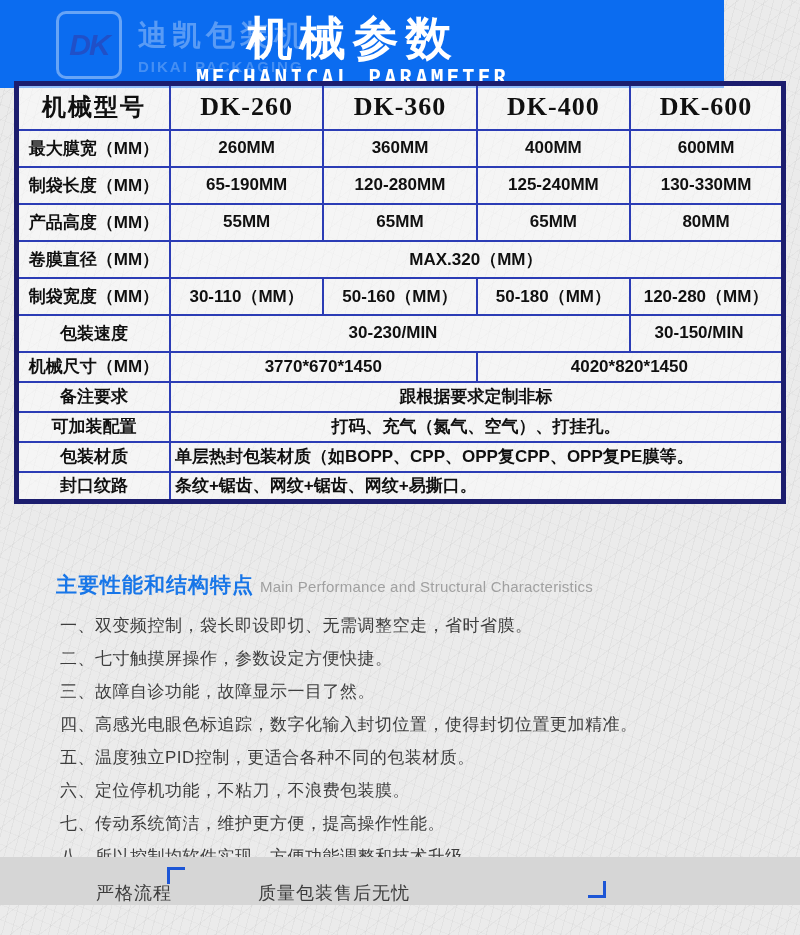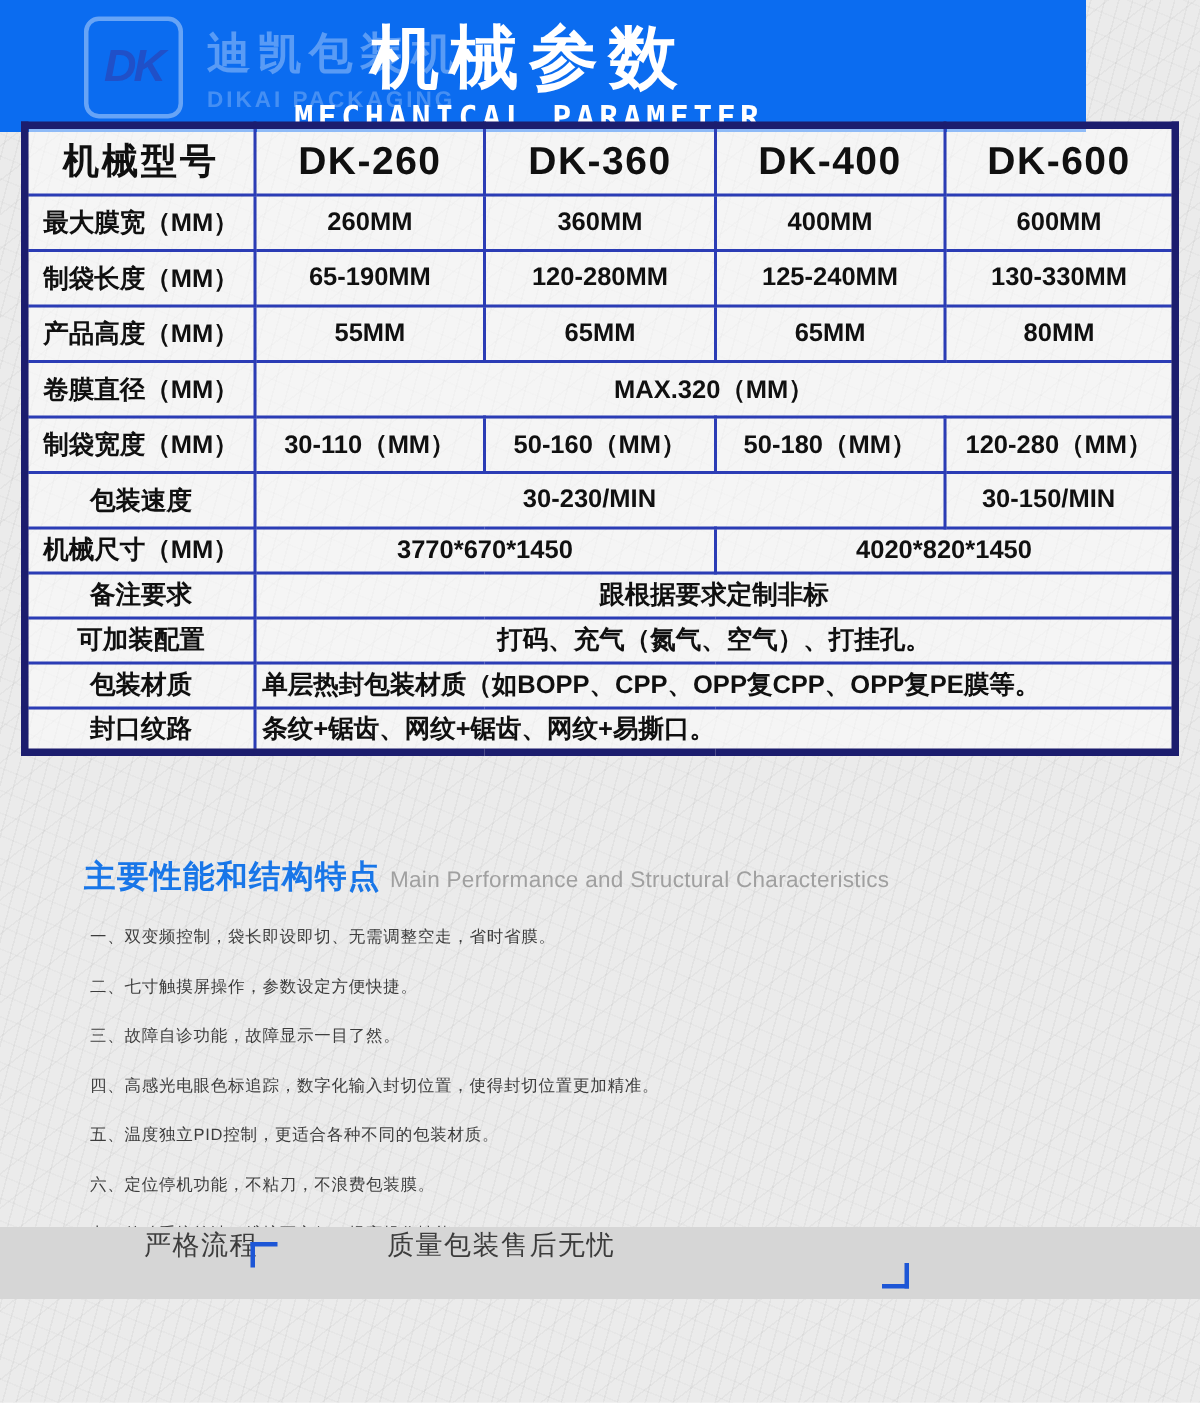--- a/index.html
+++ b/index.html
@@ -34,7 +34,7 @@
   .spec-table tbody tr{height:37px;}
   .spec-table tbody tr.r-short{height:30px;}
   .spec-table th.lbl{font-size:24px;font-weight:800;letter-spacing:2px;}
-  .spec-table th.model{font-size:26px;font-weight:800;letter-spacing:1px;}
+  .spec-table th.model{font-size:26px;font-weight:800;letter-spacing:1px;font-family:Liberation Serif, serif;}
   .spec-table td.lbl{font-size:17px;font-weight:700;}
   .spec-table td.val{font-size:17px;font-weight:700;}
   .spec-table td.align-left{text-align:left;}

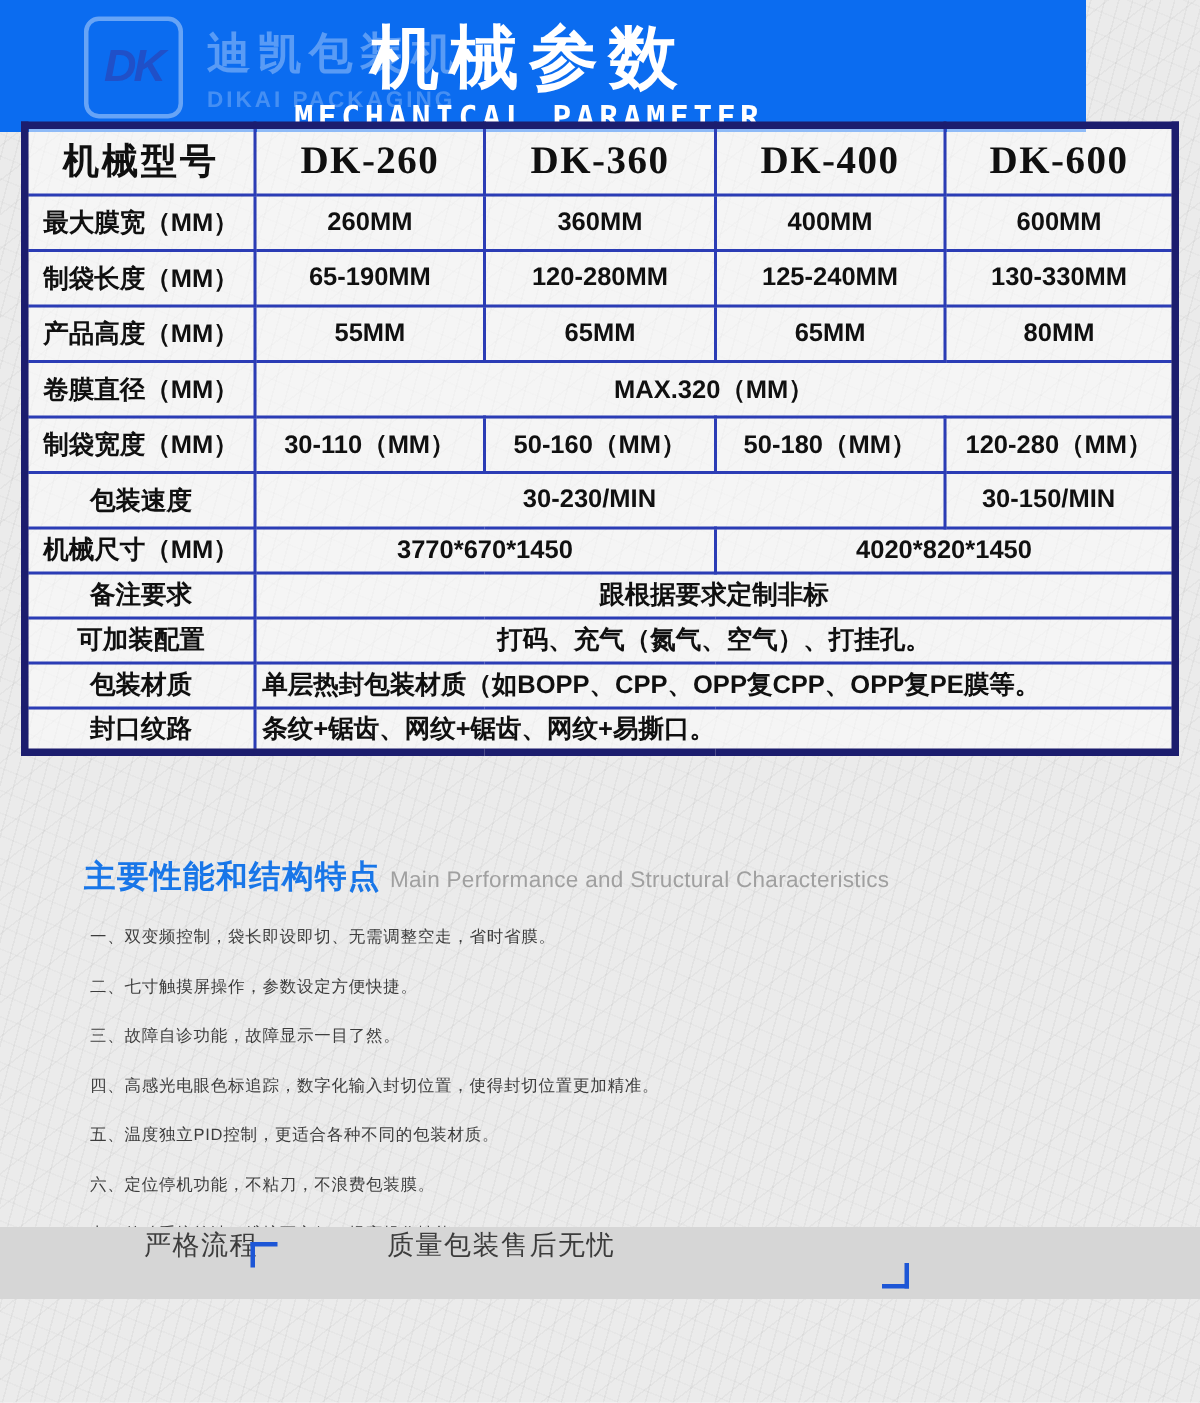--- a/index.html
+++ b/index.html
@@ -47,7 +47,7 @@
   .f-cn{color:#1876e8;font-weight:800;letter-spacing:1px;}
   .f-en{color:#a0a0a0;font-weight:400;font-size:15px;margin-left:6px;letter-spacing:0.2px;}
   .features ul{list-style:none;margin:16px 0 0 4px;padding:0;}
-  .features li{font-size:11px;color:#3d3d3d;line-height:19px;margin-bottom:14px;letter-spacing:0.5px;}
+  .features li{font-size:17px;color:#3d3d3d;line-height:19px;margin-bottom:14px;letter-spacing:0.5px;}
 
   
   .bottom-band{position:absolute;left:0;top:818px;width:800px;height:48px;background:#d6d6d6;

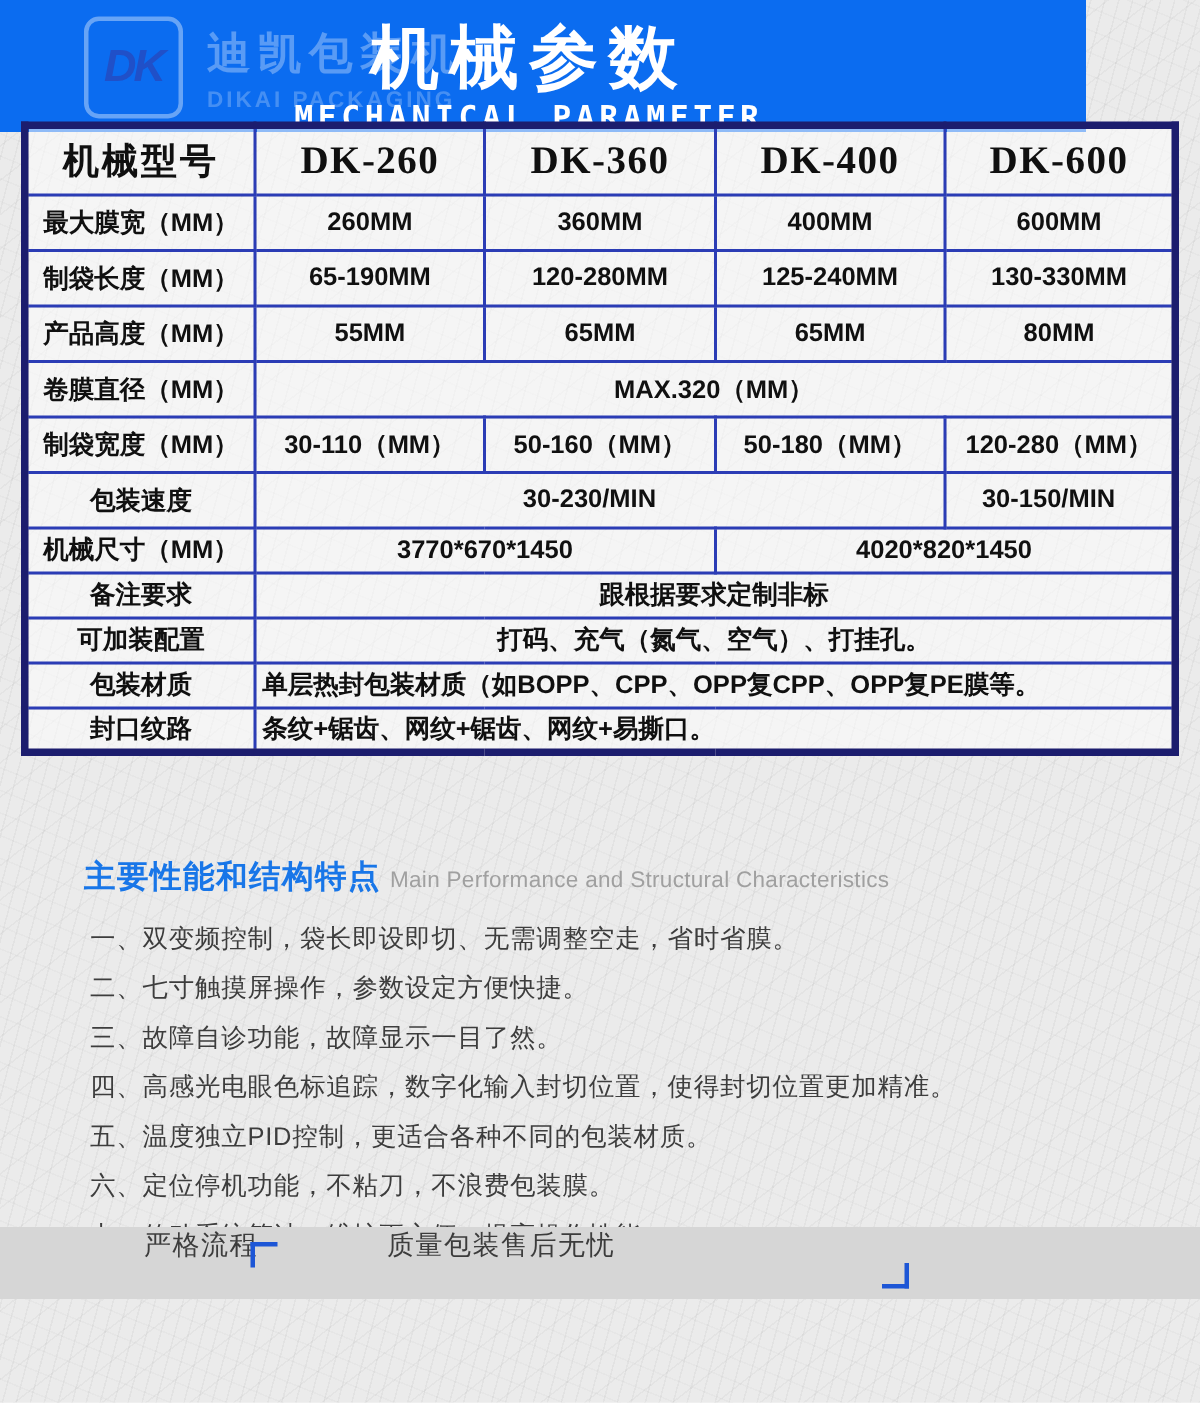--- a/index.html
+++ b/index.html
@@ -50,8 +50,8 @@
   .features li{font-size:17px;color:#3d3d3d;line-height:19px;margin-bottom:14px;letter-spacing:0.5px;}
 
   
-  .bottom-band{position:absolute;left:0;top:818px;width:800px;height:48px;background:#d6d6d6;
-    display:flex;align-items:flex-start;}
+  .bottom-band{position:absolute;left:0;top:857px;width:800px;height:48px;background:#d6d6d6;
+    display:flex;align-items:flex-end;}
   .bottom-band .f-item{font-size:18px;color:#3c3c3c;letter-spacing:1px;}
   .f-item:nth-of-type(1){margin-left:185px;}
   .f-item:nth-of-type(2){margin-left:96px;}

